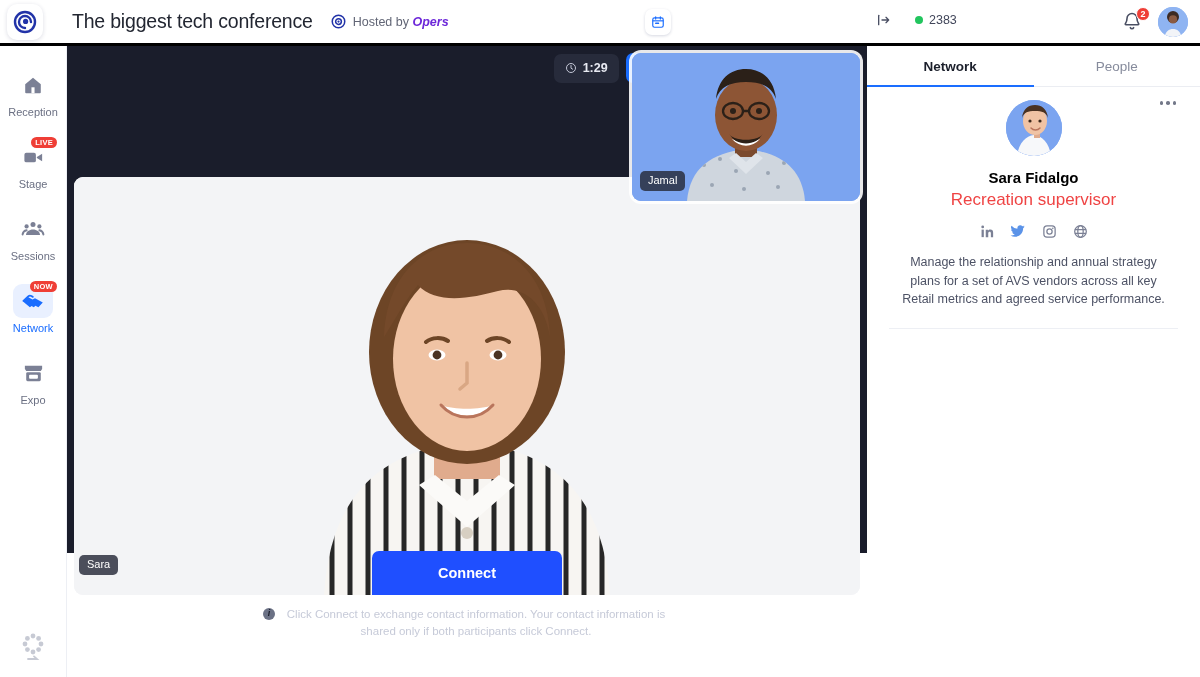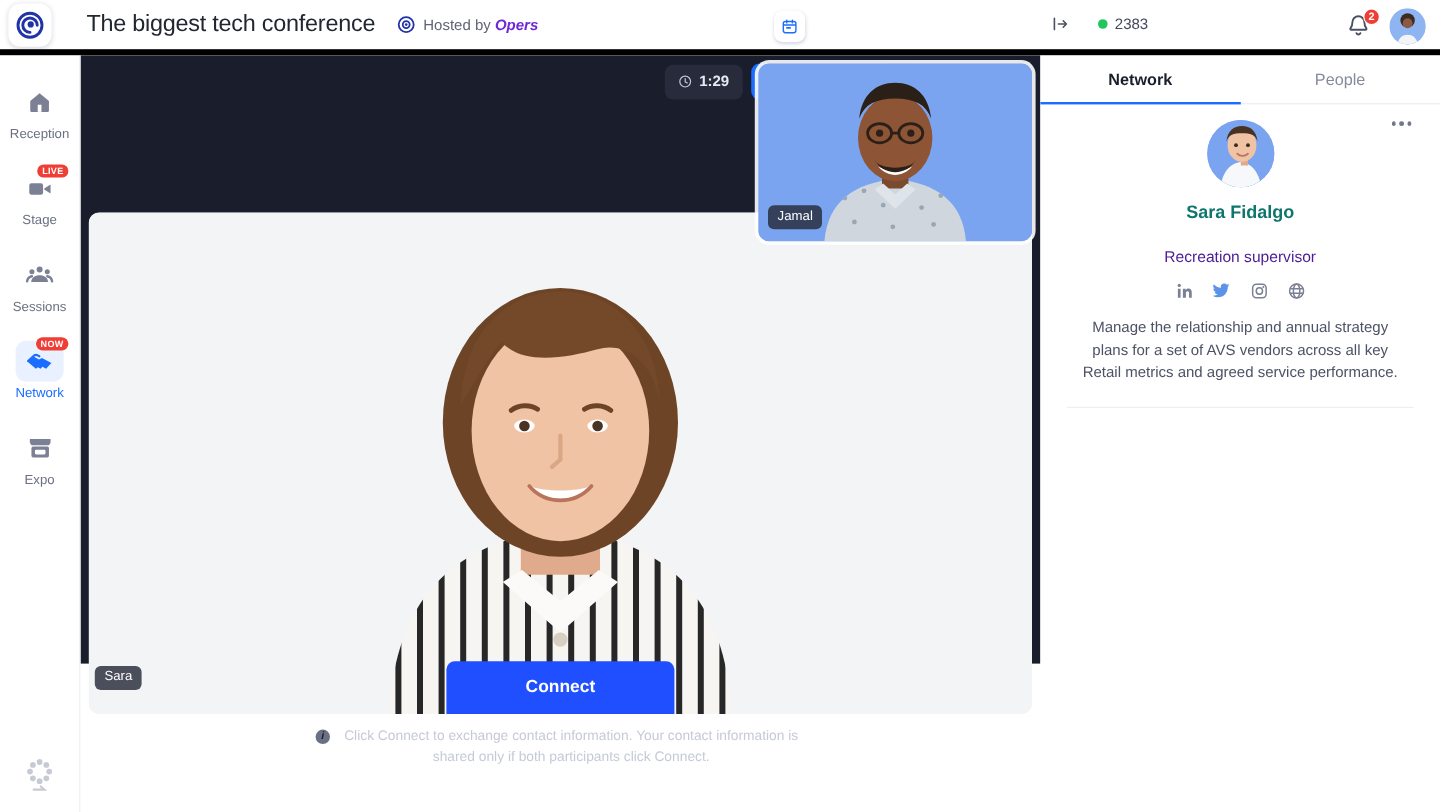--- a/index.html
+++ b/index.html
@@ -15,7 +15,7 @@
   .header {
     position: absolute; top: 0; left: 0; width: 1200px; height: 46px;
     background: #ffffff; display: flex; align-items: center;
-    border-bottom: 5px solid #000000; z-index: 20;
+    border-bottom: 3px solid #000000; z-index: 20;
   }
   .logo-box {
     width: 36px; height: 36px; margin-left: 7px; border-radius: 10px;

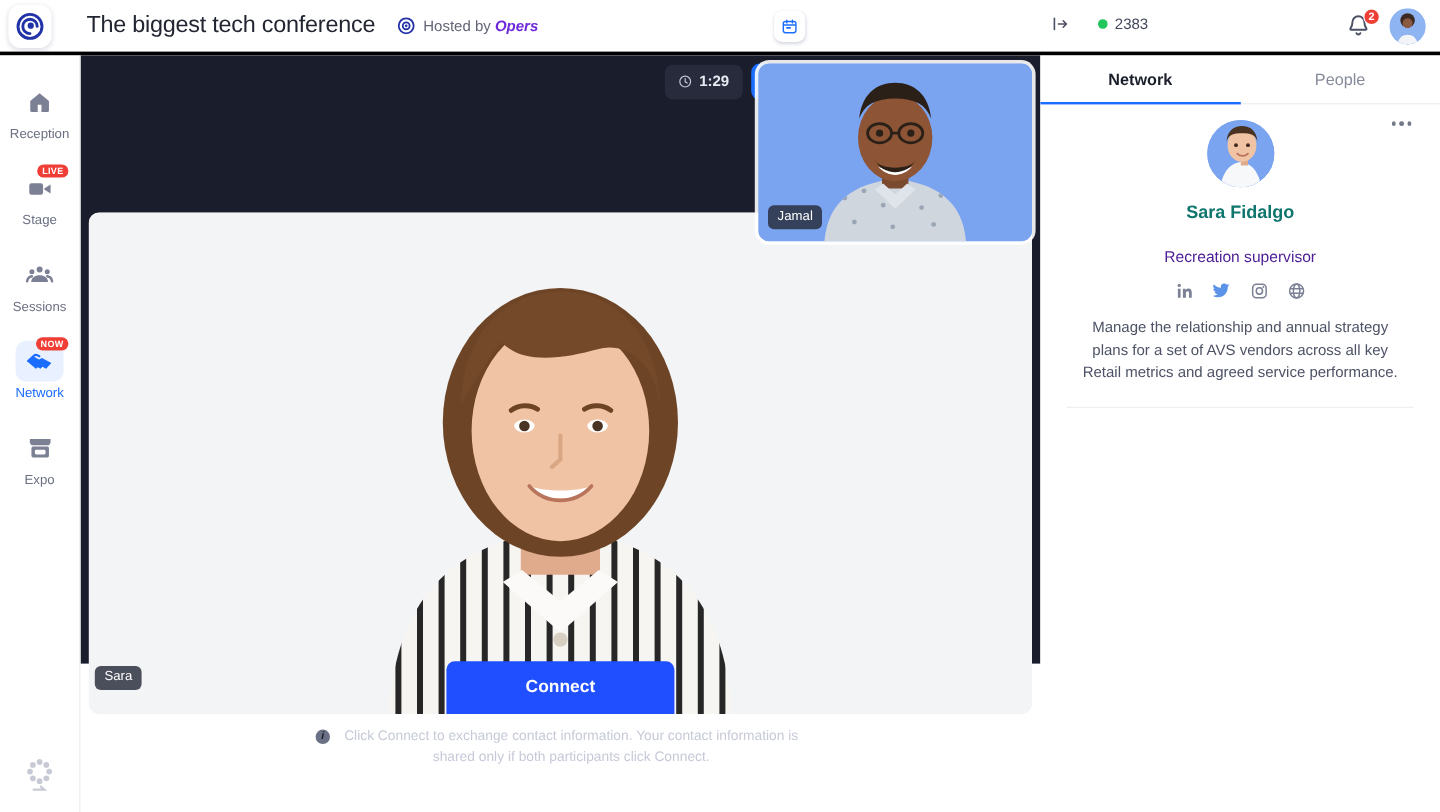--- a/index.html
+++ b/index.html
@@ -176,7 +176,7 @@
     width: 56px; height: 56px; border-radius: 50%; margin: 0 auto; overflow: hidden;
     background: #7ba4f0; position: relative;
   }
-  .pf-name { margin-top: 13px; font-size: 15px; font-weight: bold; color: #0f766e; }
+  .pf-name { margin-top: 13px; font-size: 15px; font-weight: bold; color: #000000; }
   .pf-role { margin-top: 20px; font-size: 13px; color: #4c1d95; }
   .socials { margin-top: 13px; display: flex; justify-content: center; gap: 15px; }
   .soc { width: 16px; height: 16px; display: flex; align-items: center; justify-content: center; cursor: pointer; }

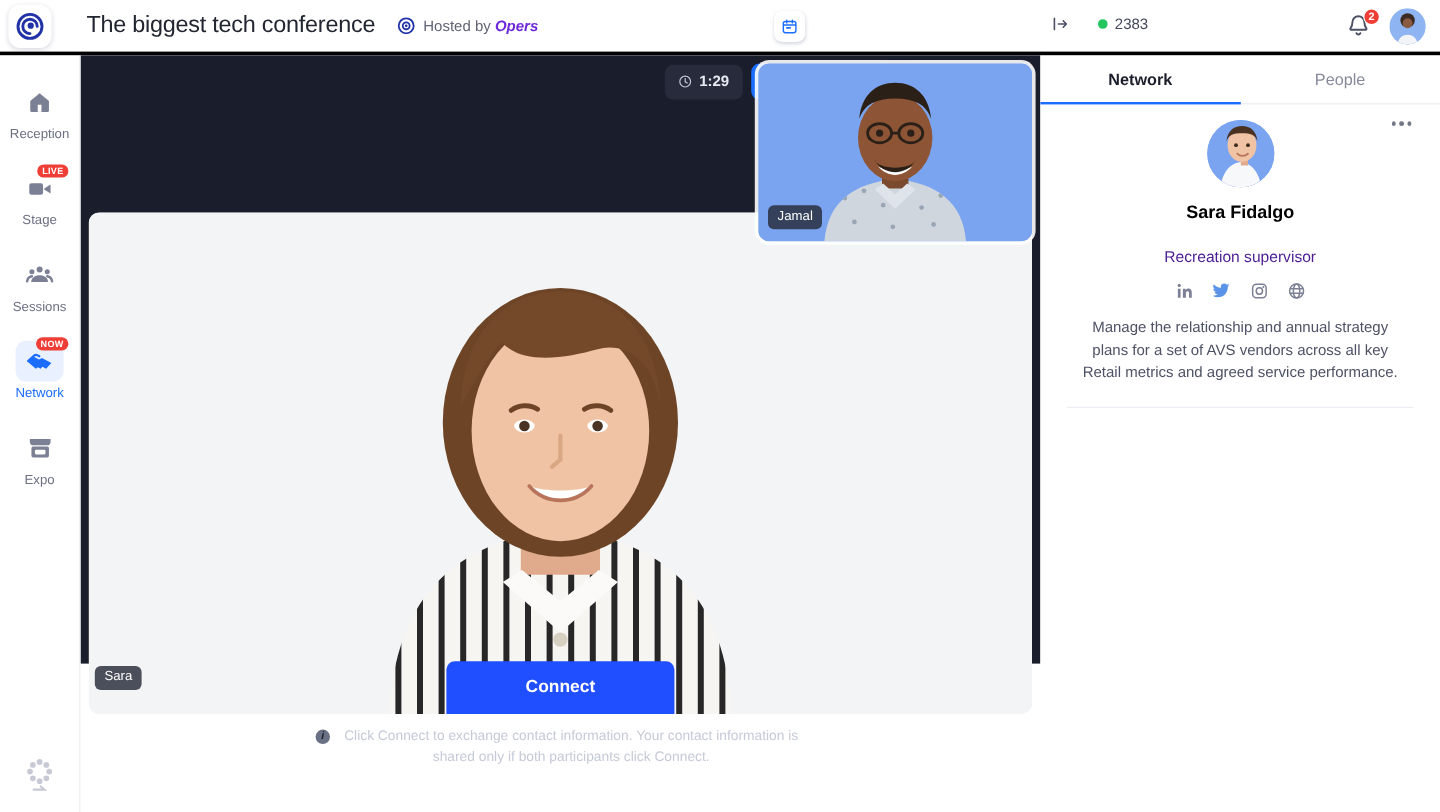--- a/index.html
+++ b/index.html
@@ -177,7 +177,7 @@
     background: #7ba4f0; position: relative;
   }
   .pf-name { margin-top: 13px; font-size: 15px; font-weight: bold; color: #000000; }
-  .pf-role { margin-top: 20px; font-size: 13px; color: #4c1d95; }
+  .pf-role { margin-top: 4px; font-size: 17px; color: #ef4444; }
   .socials { margin-top: 13px; display: flex; justify-content: center; gap: 15px; }
   .soc { width: 16px; height: 16px; display: flex; align-items: center; justify-content: center; cursor: pointer; }
   .pf-bio {

